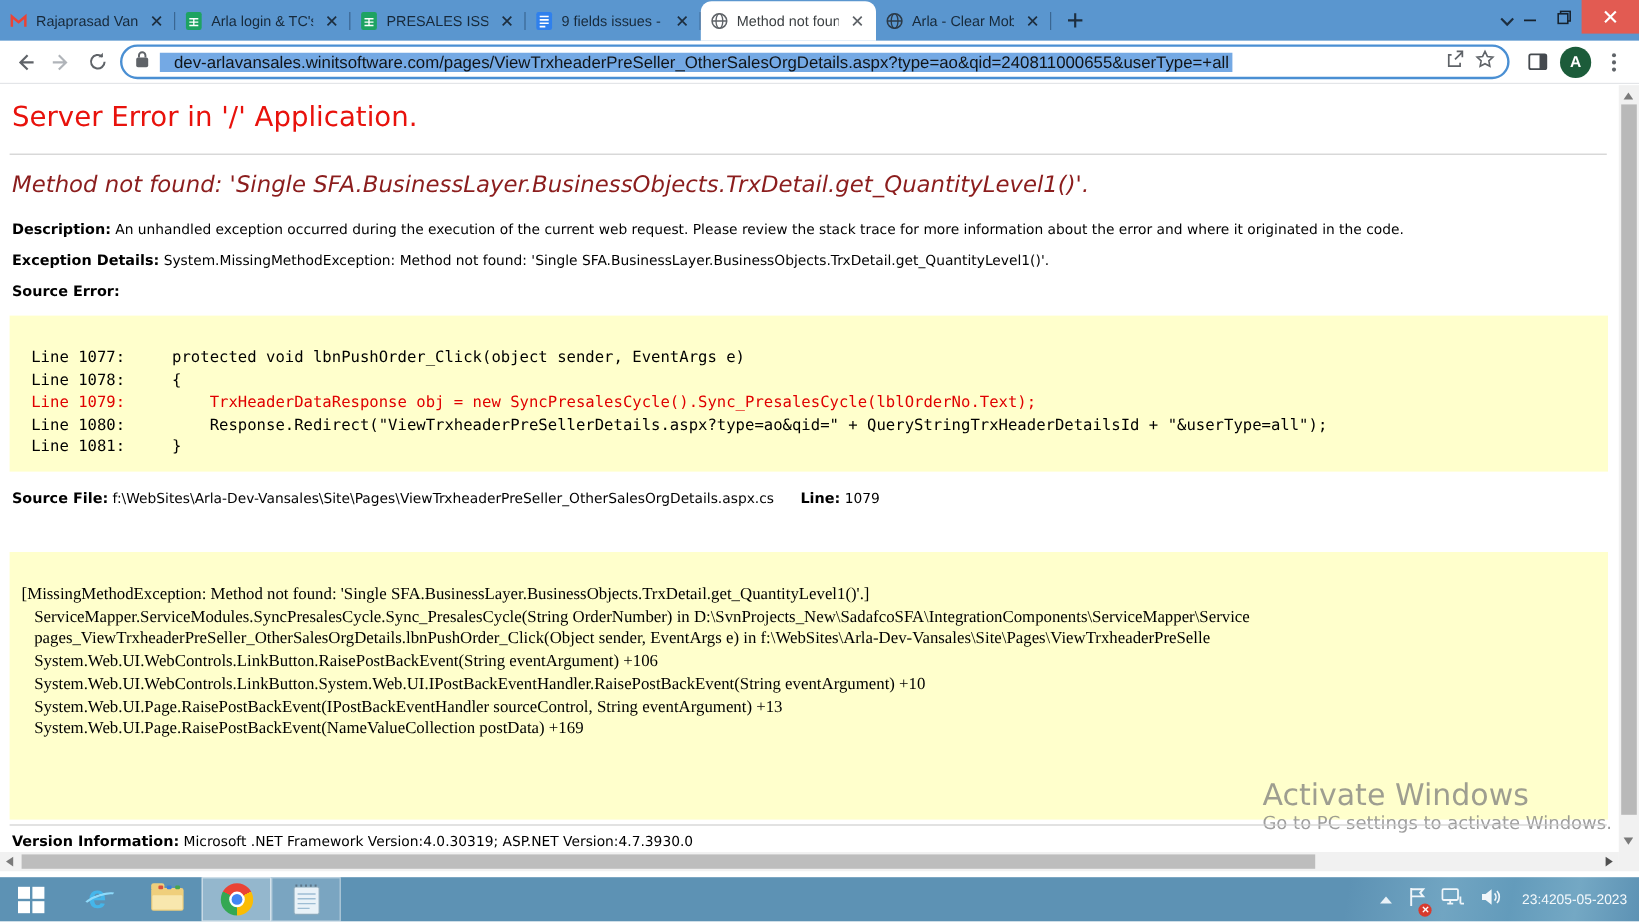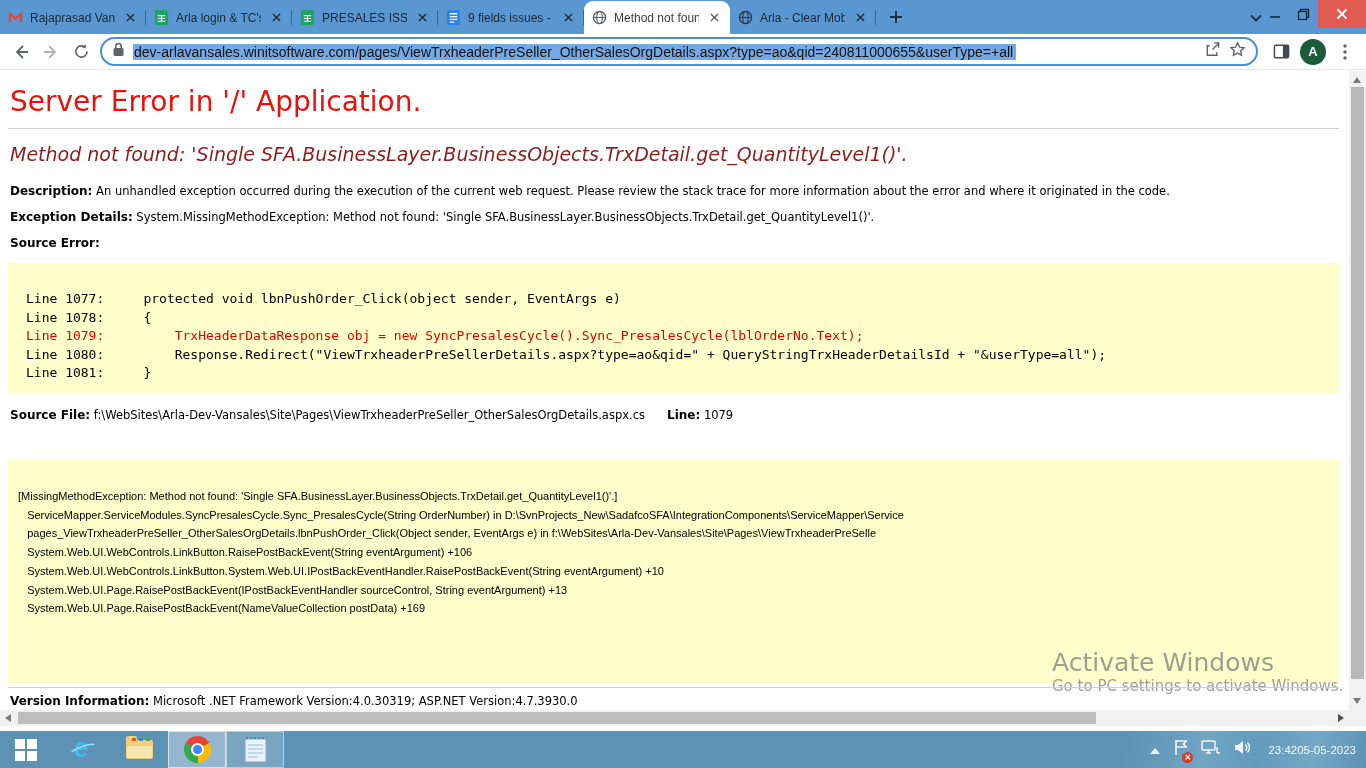--- a/index.html
+++ b/index.html
@@ -36,7 +36,7 @@
   .omnibox { flex:1; height:29px; margin:0 8px 0 4px; border:2px solid #4a8fd3; border-radius:15px;
              display:flex; align-items:center; padding:0 10px; gap:8px; overflow:hidden; }
   .urltext { flex:1; font-size:14px; white-space:nowrap; overflow:hidden; }
-  .urlsel { background:#74a9e4; color:#101418; padding:3px 3px 4px 1px; }
+  .urlsel { background:#74a9e4; color:#101418; padding:3px 3px 4px 12px; }
   .avatar { width:26px; height:26px; border-radius:50%; background:#1c5c3a; color:#fff;
             display:flex; align-items:center; justify-content:center; font-size:13px;
             font-weight:bold; margin:0 4px; flex:none; }

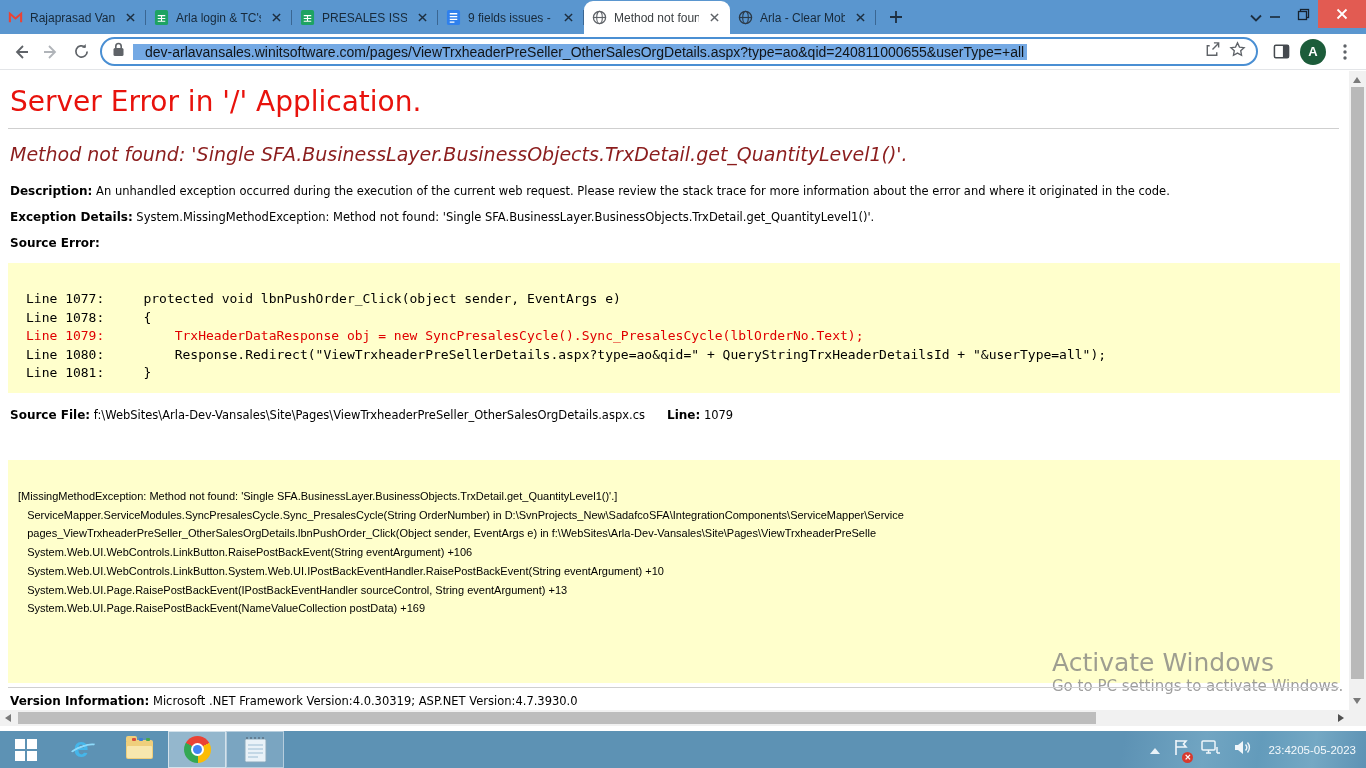--- a/index.html
+++ b/index.html
@@ -44,7 +44,7 @@
   
   .page { position:absolute; top:71px; left:0; width:1349px; height:639px; background:#fff;
           overflow:hidden; font-family:"DejaVu Sans", sans-serif; color:#000; }
-  .h1 { position:absolute; top:14px; left:10px; font-size:28px; color:#e8120c; }
+  .h1 { position:absolute; top:14px; left:10px; font-size:23px; color:#e8120c; }
   .rule1 { position:absolute; top:57px; left:8px; right:10px; border-top:1px solid #cfcfcf; }
   .h2 { position:absolute; top:72px; left:10px; font-size:19px; font-style:italic; color:#8b1d1d; }
   .pline { position:absolute; left:10px; font-size:11.5px; white-space:nowrap; }

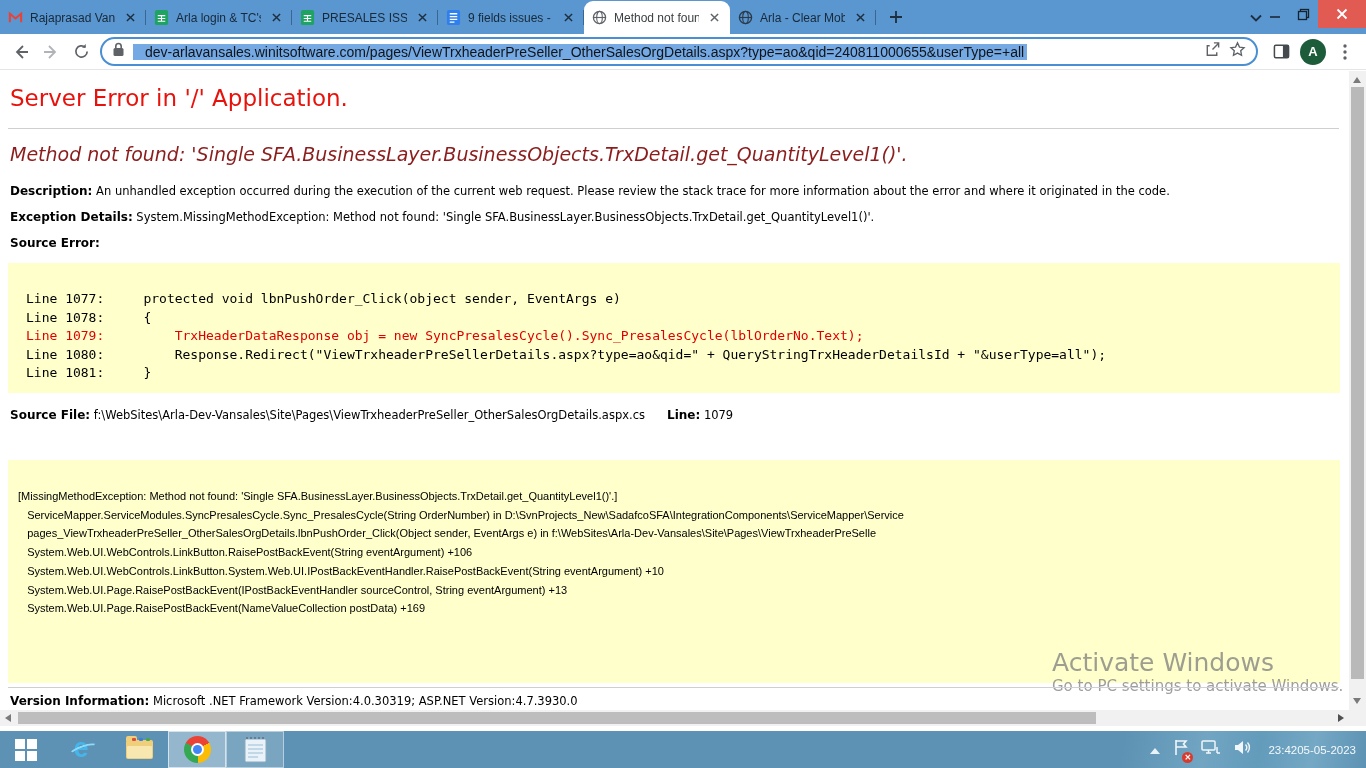--- a/index.html
+++ b/index.html
@@ -56,7 +56,7 @@
   .codeline.hl { color:#e00000; }
   .stackbox { position:absolute; top:389px; left:8px; right:9px; height:223px; background:#ffffcc;
               padding:27px 0 0 10px; overflow:hidden; }
-  .stackline { font-family:Liberation Sans, sans-serif; font-size:11px;
+  .stackline { font-family:Liberation Serif, serif; font-size:14px;
                line-height:18.7px; white-space:pre; }
   .rule2 { position:absolute; top:616px; left:8px; right:10px; border-top:1px solid #cfcfcf; }
   .version { top:623px; }

